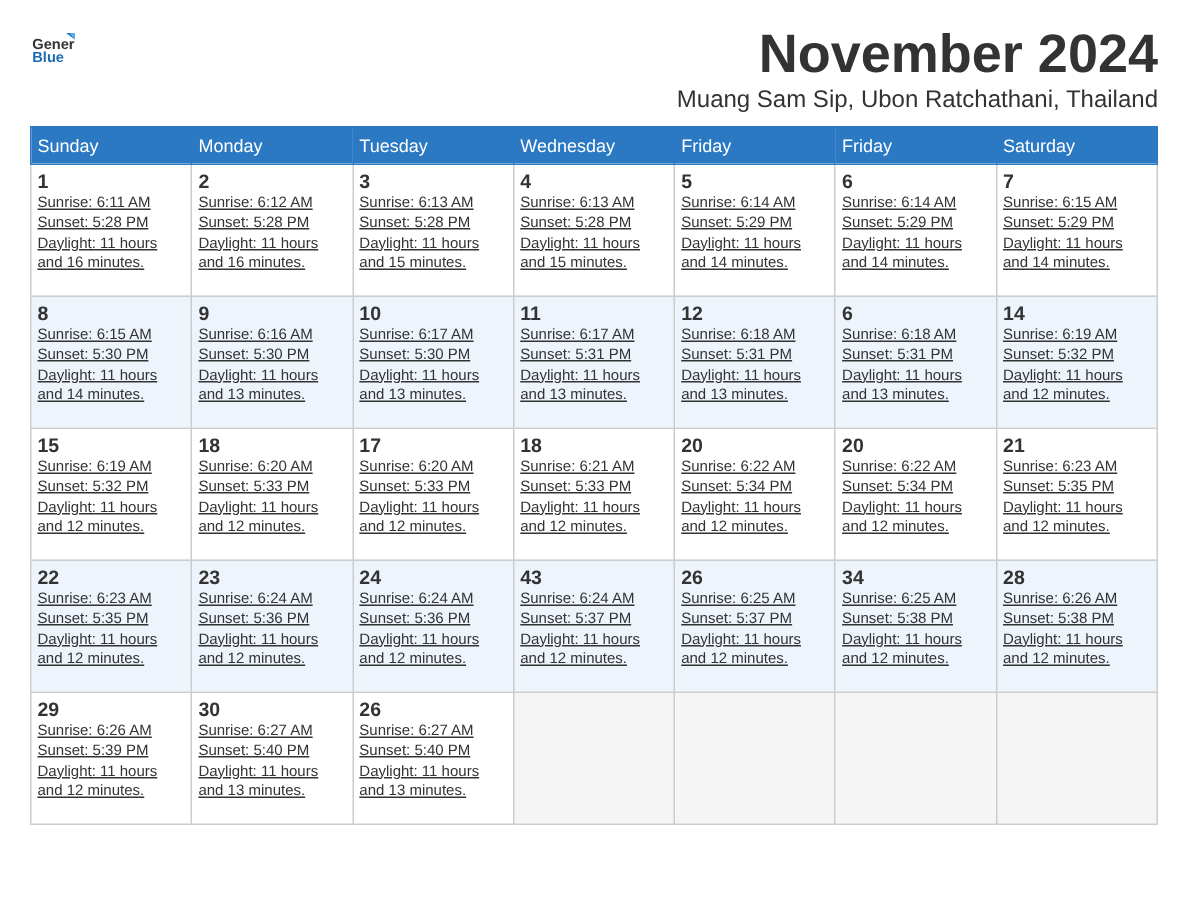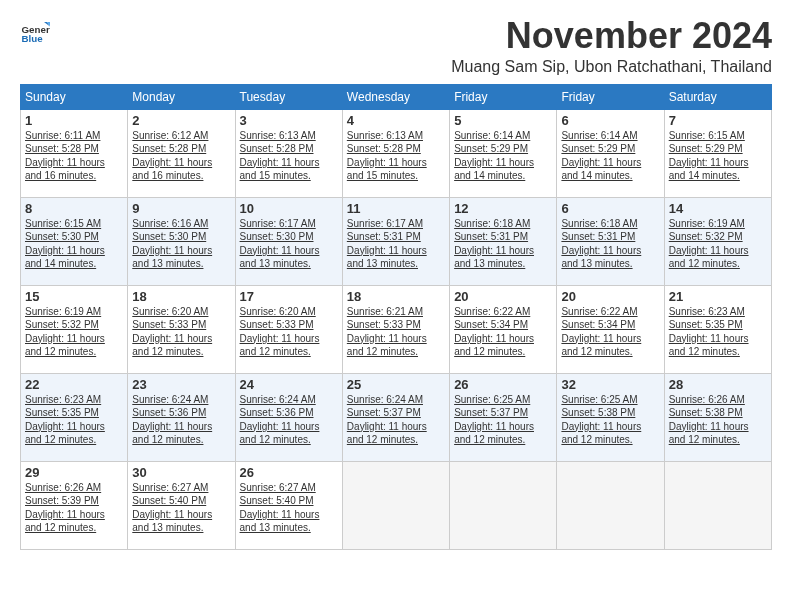--- a/index.html
+++ b/index.html
@@ -218,7 +218,7 @@
           <div class="day-info">Sunrise: 6:24 AM<br>Sunset: 5:36 PM<br>Daylight: 11 hours<br>and 12 minutes.</div>
         </td>
         <td>
-          <span class="day-num">25</span>
+          <span class="day-num">43</span>
           <div class="day-info">Sunrise: 6:24 AM<br>Sunset: 5:37 PM<br>Daylight: 11 hours<br>and 12 minutes.</div>
         </td>
         <td>

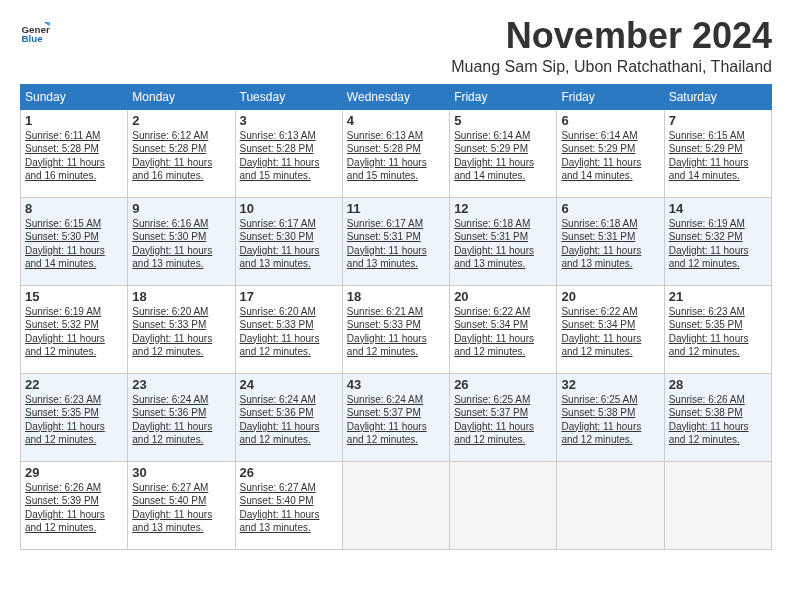--- a/index.html
+++ b/index.html
@@ -226,7 +226,7 @@
           <div class="day-info">Sunrise: 6:25 AM<br>Sunset: 5:37 PM<br>Daylight: 11 hours<br>and 12 minutes.</div>
         </td>
         <td>
-          <span class="day-num">32</span>
+          <span class="day-num">34</span>
           <div class="day-info">Sunrise: 6:25 AM<br>Sunset: 5:38 PM<br>Daylight: 11 hours<br>and 12 minutes.</div>
         </td>
         <td>

